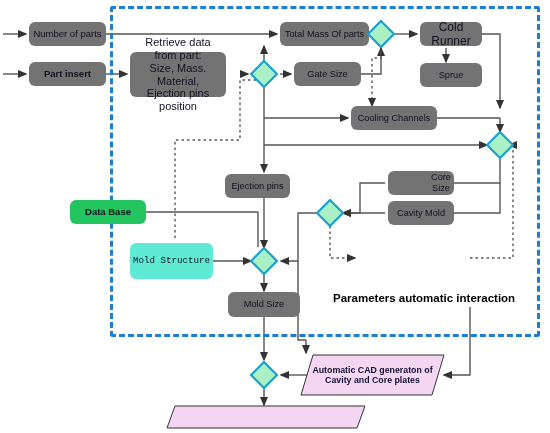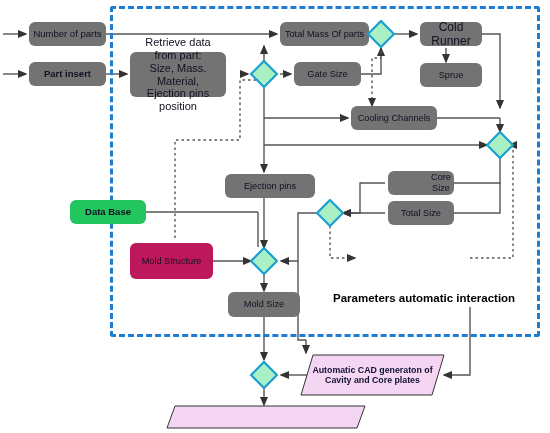--- a/index.html
+++ b/index.html
@@ -201,7 +201,7 @@
 
   <div class="node box blue" style="left:351px; top:106px; width:86px; height:24px; font-size:9.2px;">Cooling Channels</div>
 
-  <div class="node box blue" style="left:225px; top:174px; width:90px; height:24px; font-size:9.2px;">Ejection pins</div>
+  <div class="node box blue" style="left:225px; top:174px; width:65px; height:24px; font-size:9.2px;">Ejection pins</div>
 
   <div class="node box blue" style="left:388px; top:171px; width:66px; height:24px; font-size:9.2px;padding-left:40px;">Core Size</div>
 

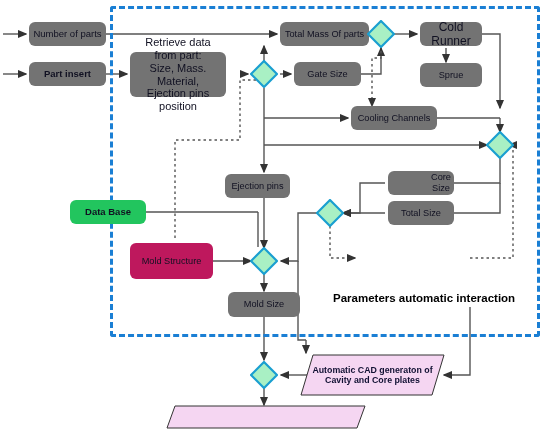--- a/index.html
+++ b/index.html
@@ -205,7 +205,7 @@
 
   <div class="node box blue" style="left:388px; top:171px; width:66px; height:24px; font-size:9.2px;padding-left:40px;">Core Size</div>
 
-  <div class="node box blue" style="left:388px; top:201px; width:66px; height:24px; font-size:9.2px;">Total Size</div>
+  <div class="node box blue" style="left:388px; top:201px; width:66px; height:24px; font-size:9.2px;">Cavity Mold</div>
 
 
   <div class="node box purple" style="left:130px; top:243px; width:83px; height:36px; font-size:9.2px;">Mold Structure</div>

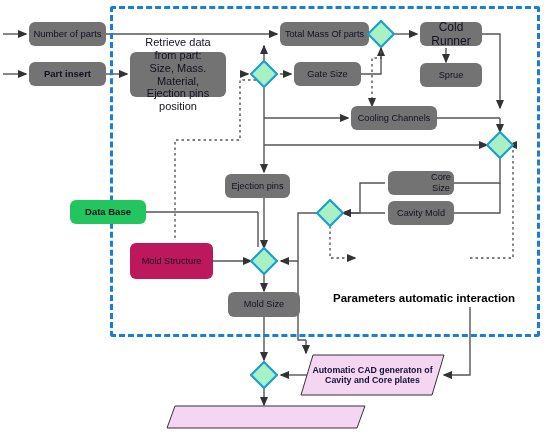--- a/index.html
+++ b/index.html
@@ -45,7 +45,8 @@
     background: #737373;
   }
   .box.purple {
-    background: #be185d;
+    background: #5eead4;
+    font-family: Liberation Mono, monospace;
   }
   .box.pink {
     background: #22c55e;

